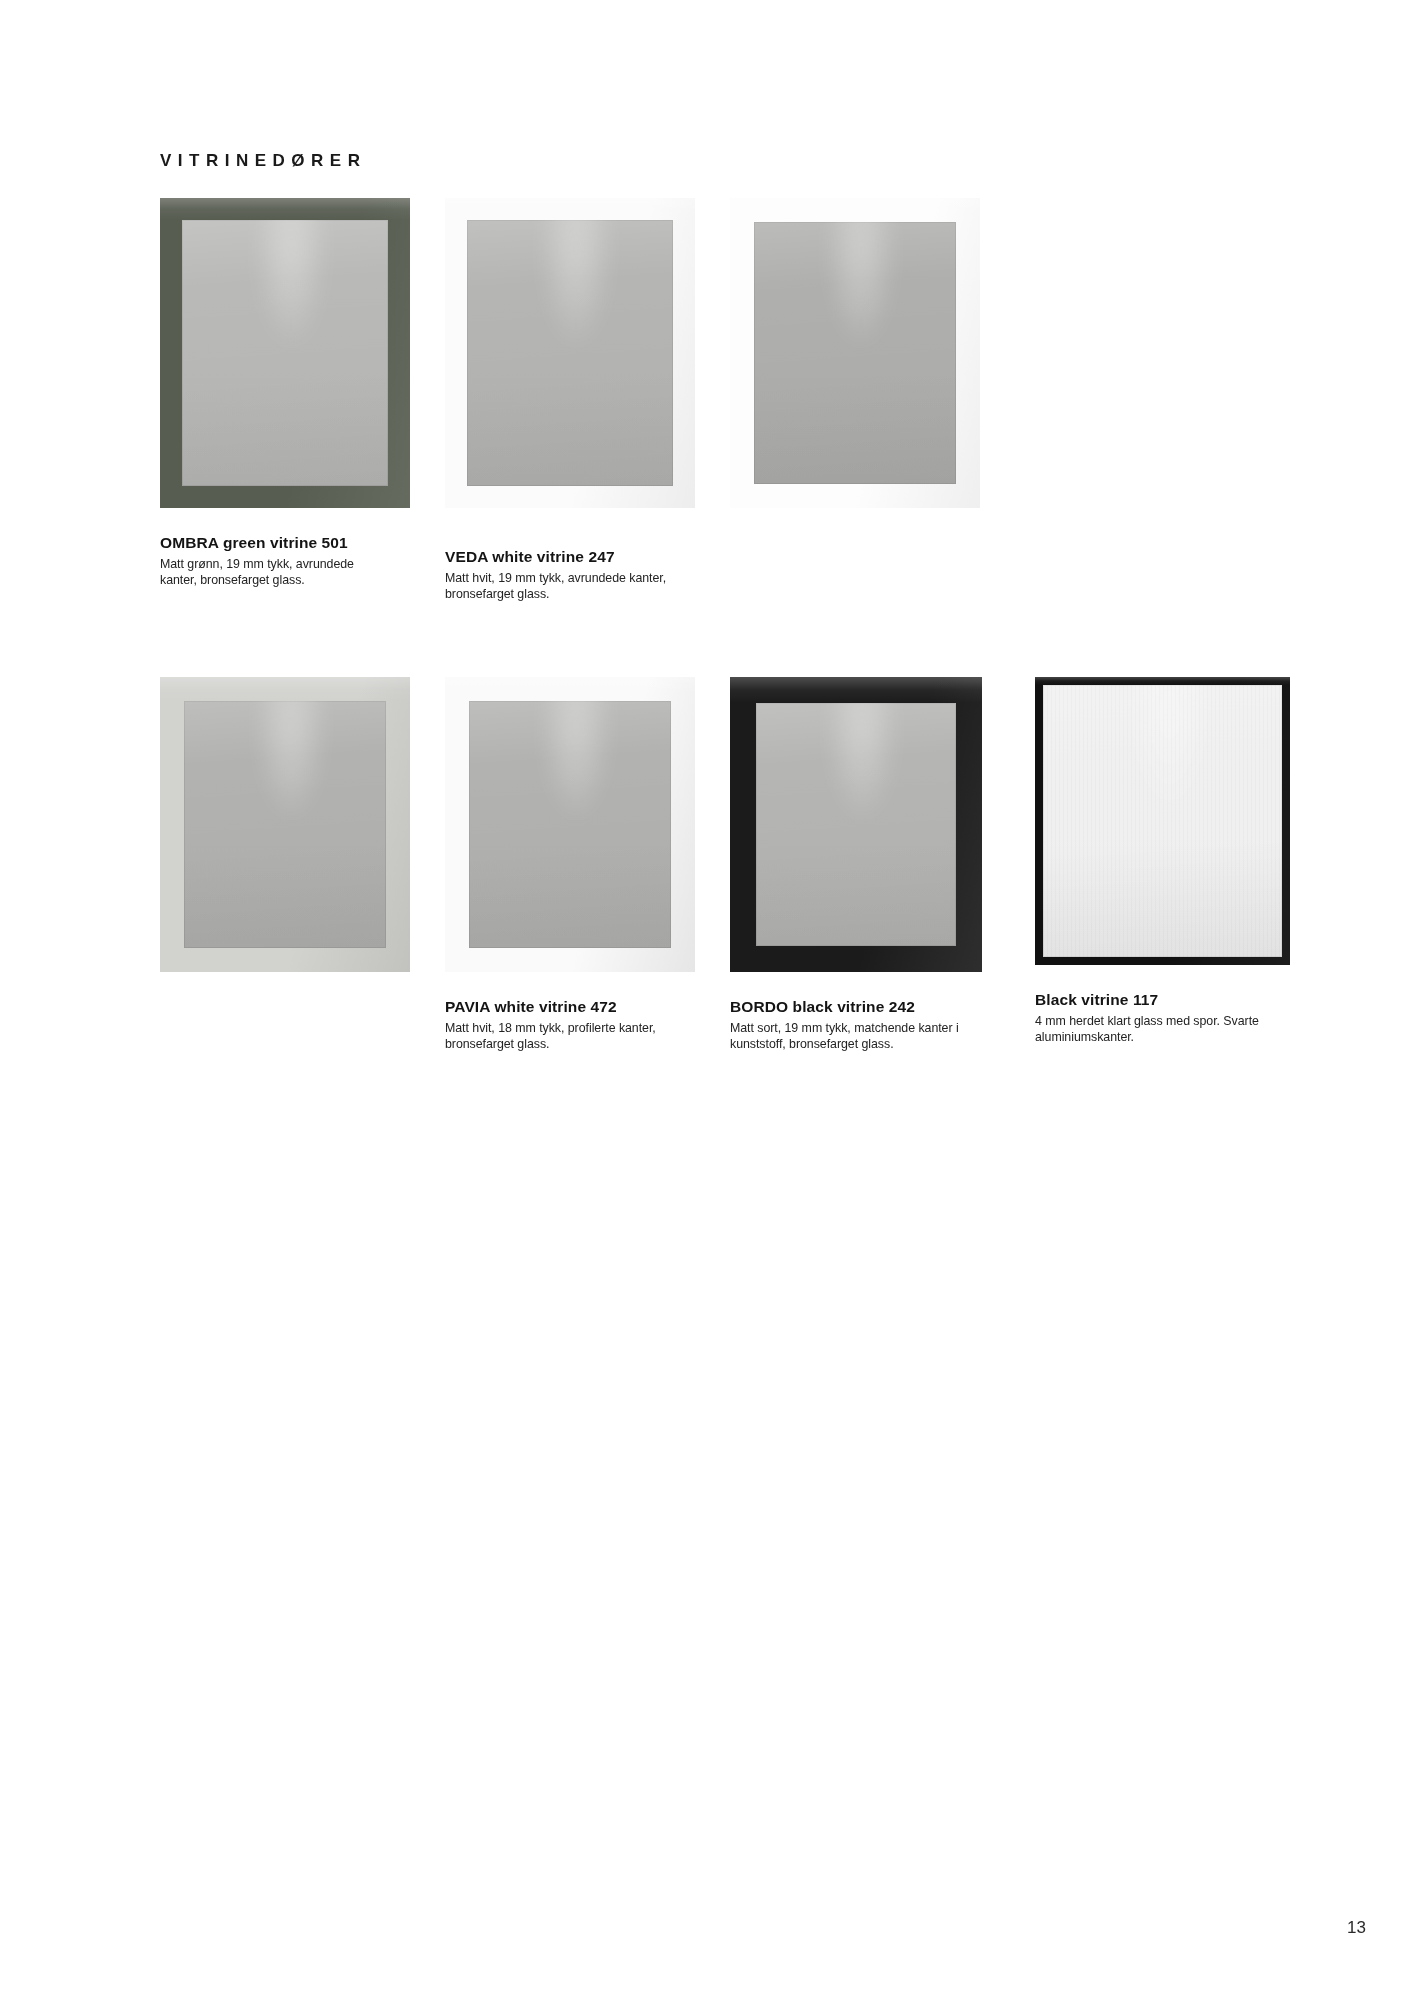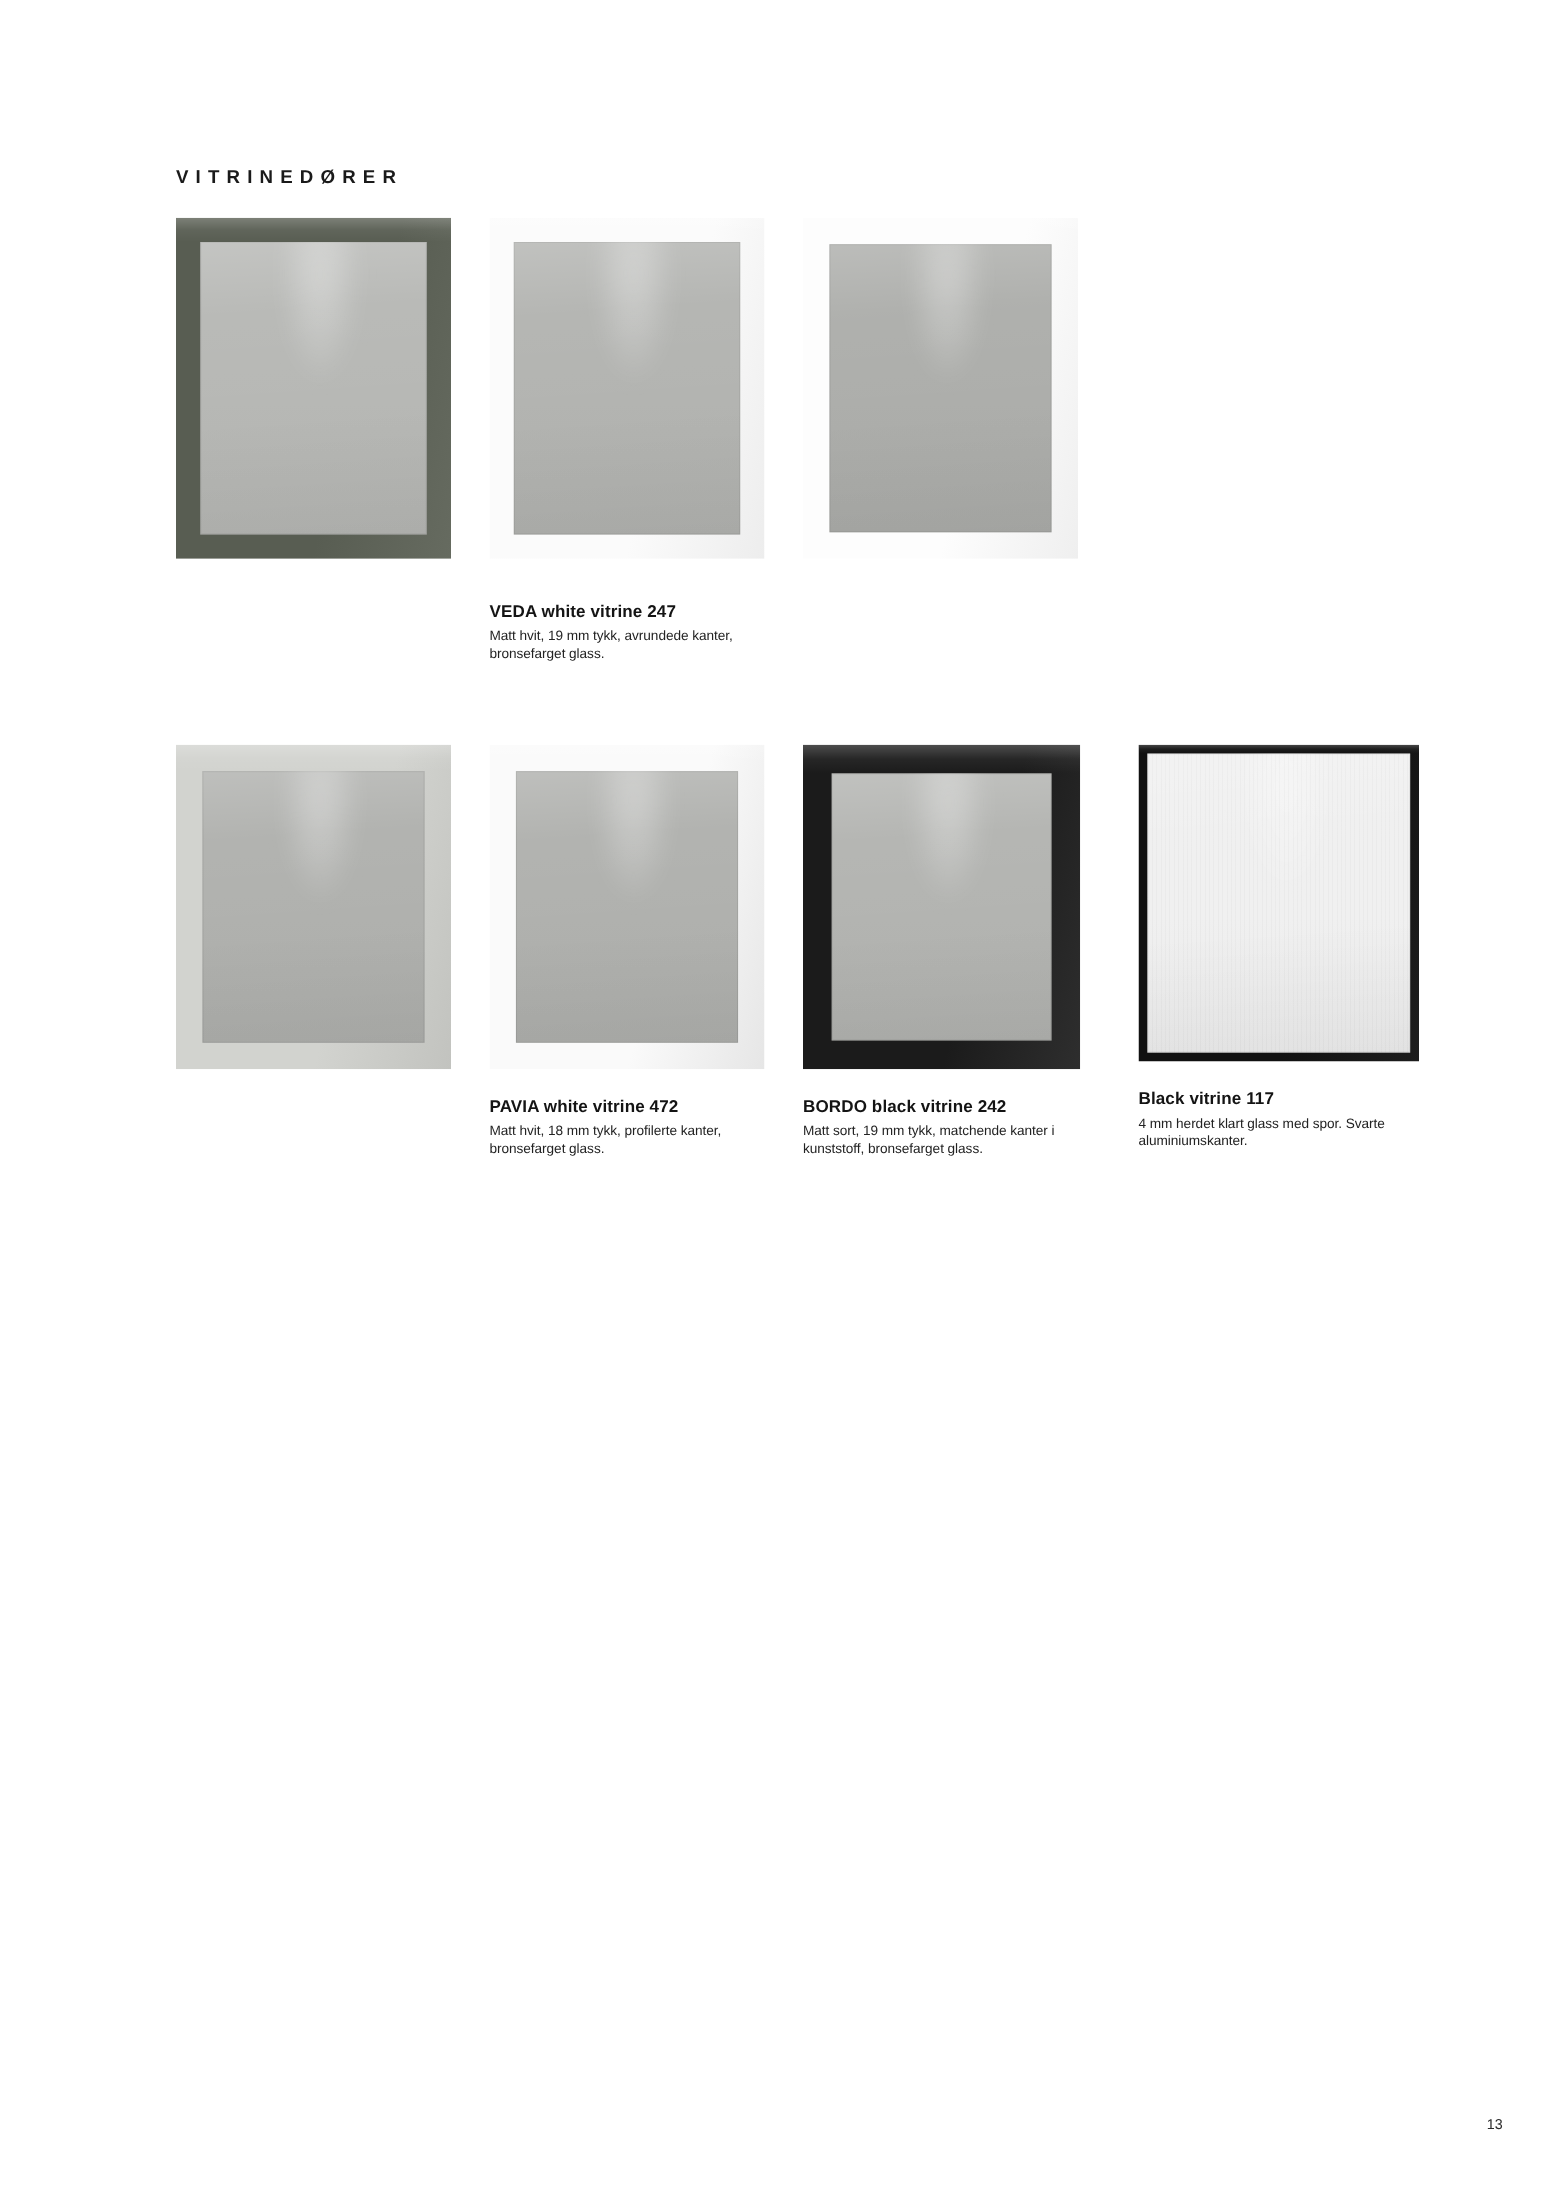--- a/index.html
+++ b/index.html
@@ -145,6 +145,10 @@
         <div class="frame-sheen" style="background: linear-gradient(rgba(255, 255, 255, 0.22) 0px, rgba(255, 255, 255, 0.05) 11px, rgba(255, 255, 255, 0) 22px, rgba(255, 255, 255, 0) 100%);"></div>
         <div class="door-glass" style="inset: 22px; background: linear-gradient(rgb(183, 184, 181) 0%, rgb(183, 184, 181) 55%, rgb(178, 179, 176) 100%); box-shadow: rgba(0, 0, 0, 0.07) 0px 0px 0px 1px inset;"></div>
       </div>
+      <div class="caption" style="top: 336px; left: 0px;">
+        <p class="caption-title">OMBRA green vitrine 501</p>
+        <p class="caption-desc">Matt grønn, 19 mm tykk, avrundede kanter, bronsefarget glass.</p>
+      </div>
     </div>
     <div class="product-cell" style="position: absolute; left: 285px; top: 0px; width: 255px;">
       <div class="door-image" style="width: 250px; height: 310px;">

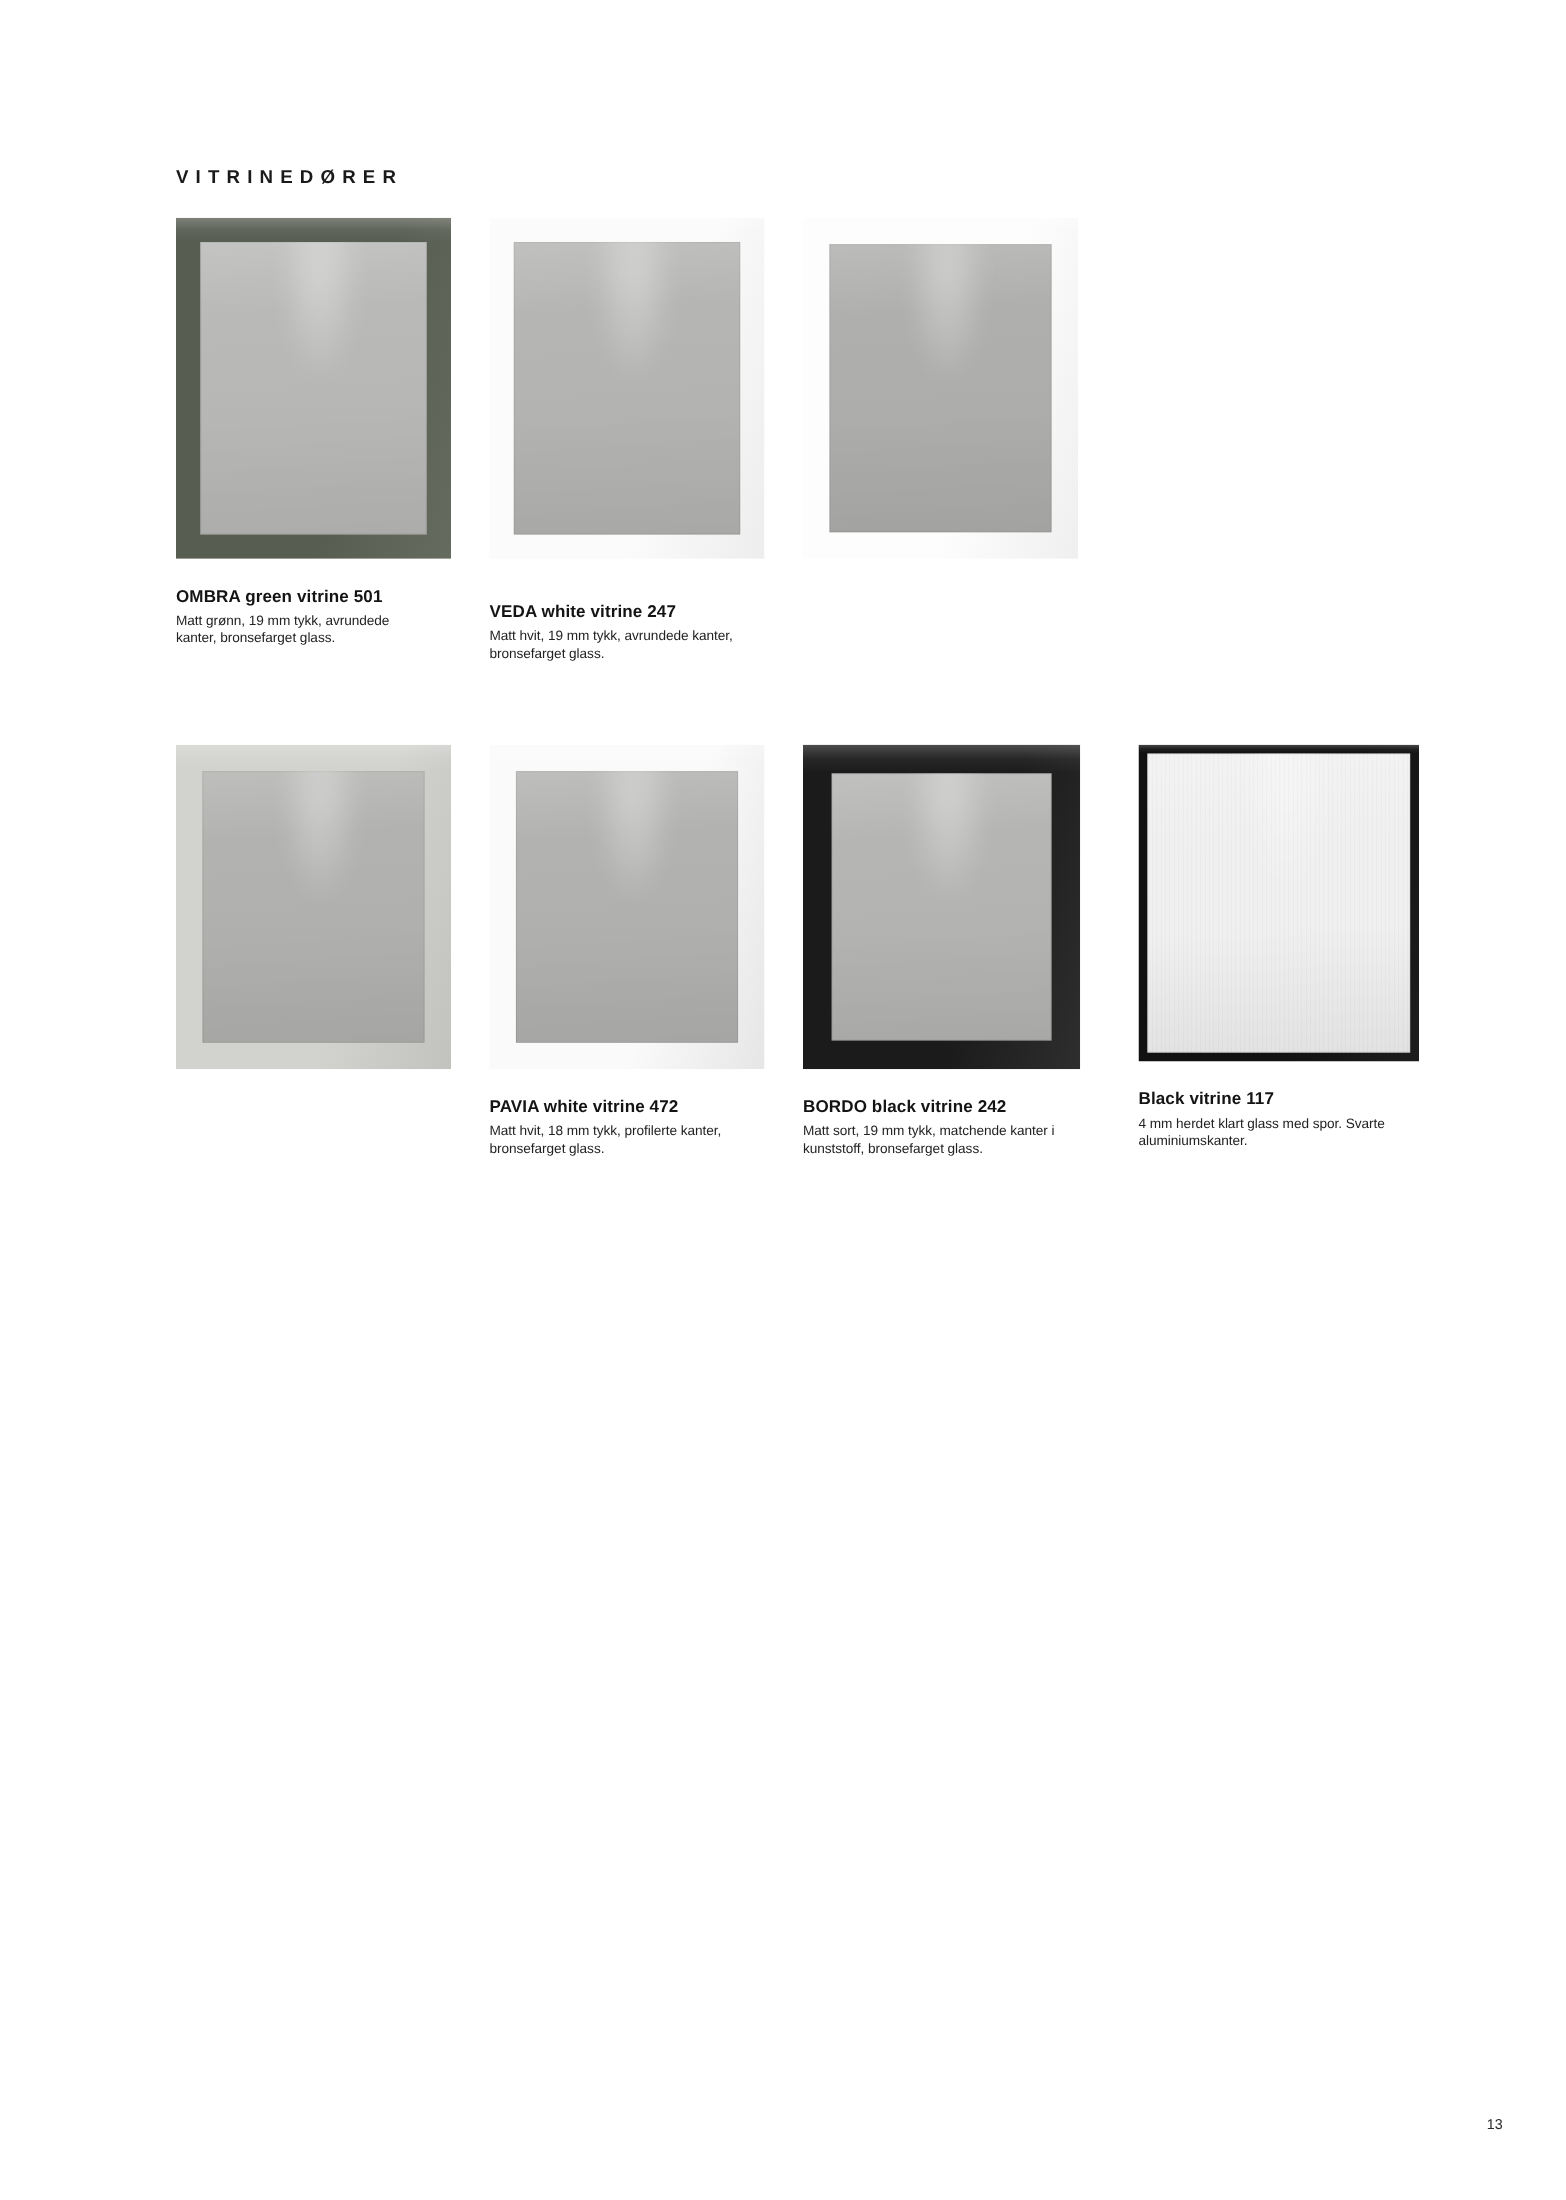--- a/index.html
+++ b/index.html
@@ -128,7 +128,7 @@
     position: absolute;
     right: 58px;
     bottom: 62px;
-    font-size: 13px;
+    font-size: 17px;
     color: #2b2b2b;
     font-weight: 400;
   }

